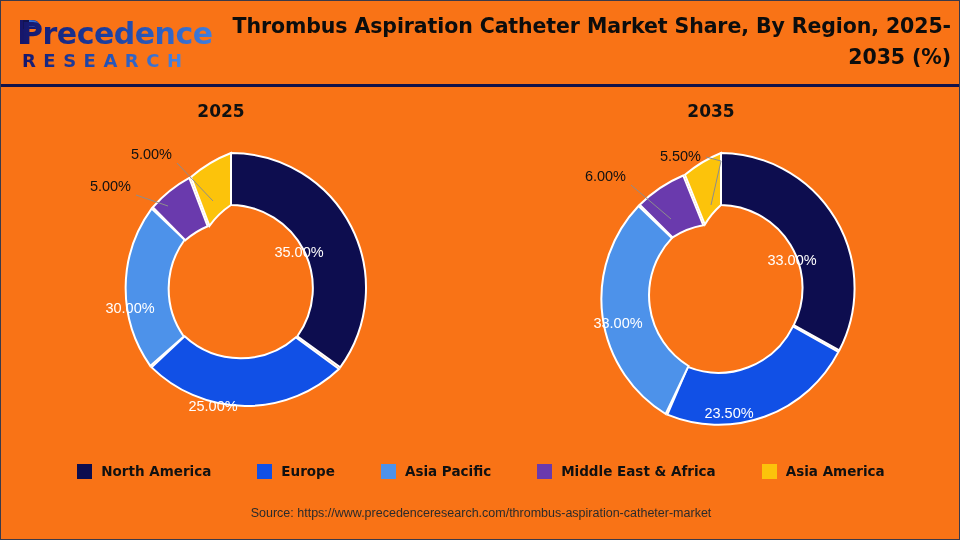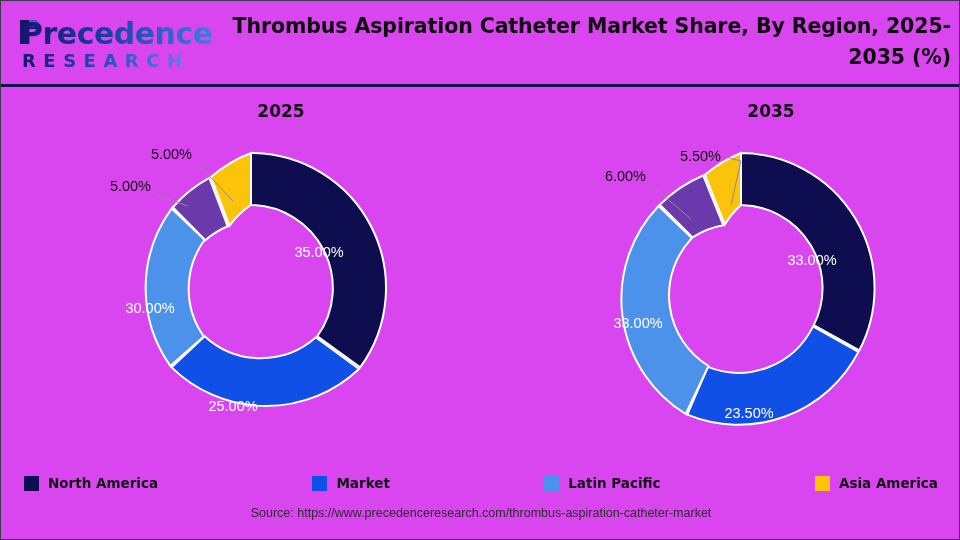--- a/index.html
+++ b/index.html
@@ -14,7 +14,7 @@
     position: relative;
     width: 960px;
     height: 540px;
-    background: #d946ef;
+    background: #f97316;
     border: 1px solid #3a3a4a;
     box-sizing: border-box;
     overflow: hidden;

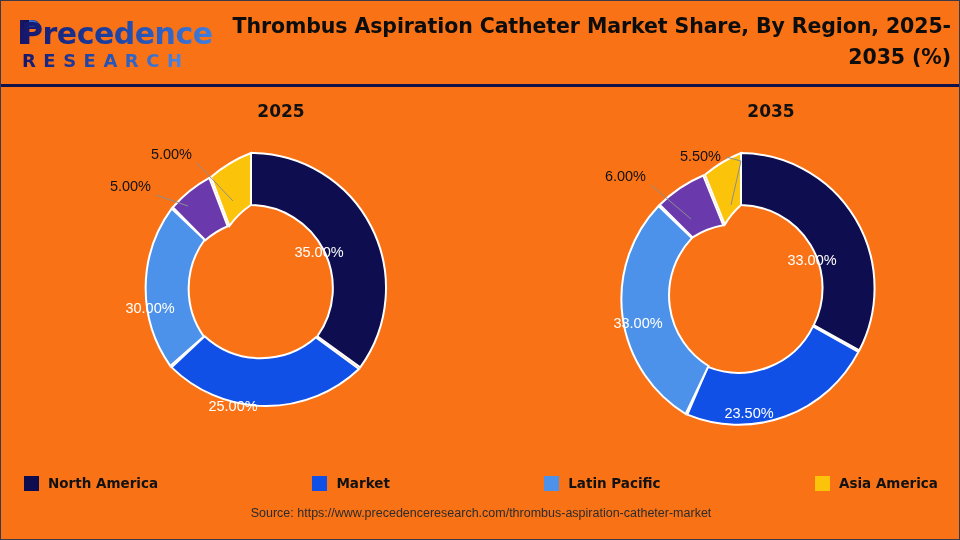--- a/index.html
+++ b/index.html
@@ -99,7 +99,6 @@
     top: 0;
     width: 480px;
     height: 360px;
-    padding-left: 40px;
   }
   .panel-left  { left: 0; }
   .panel-right { left: 480px; }

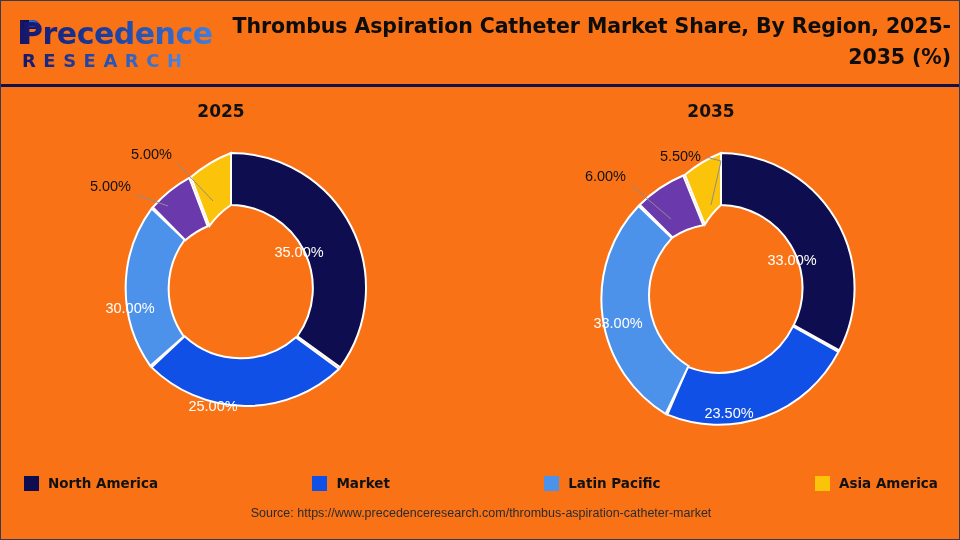--- a/index.html
+++ b/index.html
@@ -147,12 +147,12 @@
   .legend {
     position: absolute;
     left: 0;
-    top: 464px;
+    top: 452px;
     width: 960px;
     height: 36px;
     display: flex;
     align-items: center;
-    justify-content: space-between;
+    justify-content: center;
   }
   .legend-item {
     display: flex;

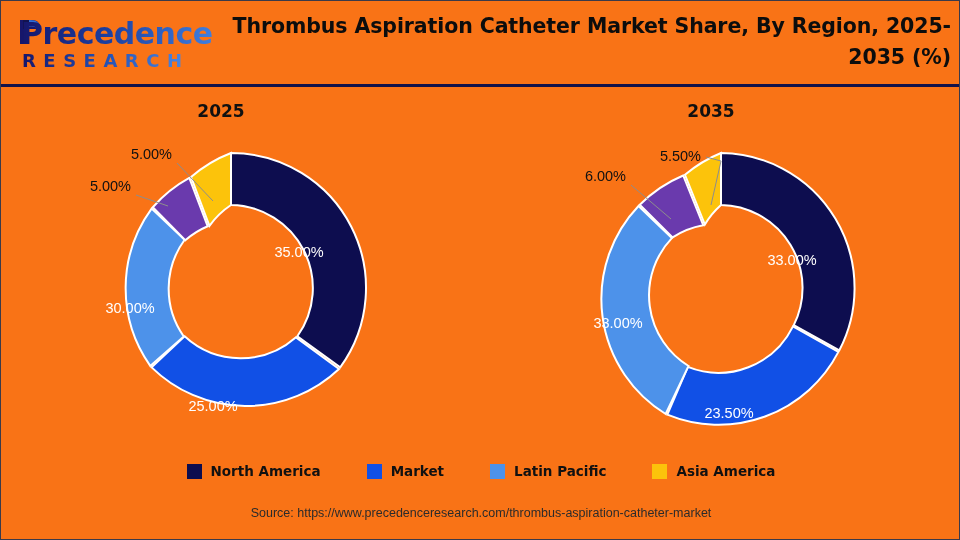--- a/index.html
+++ b/index.html
@@ -275,7 +275,7 @@
     </div>
     <div class="legend-item">
       <span class="legend-swatch" style="background: rgb(17, 80, 230);"></span>
-      <span class="legend-text">Market</span>
+      <span class="legend-text">Europe</span>
     </div>
     <div class="legend-item">
       <span class="legend-swatch" style="background: rgb(77, 146, 234);"></span>

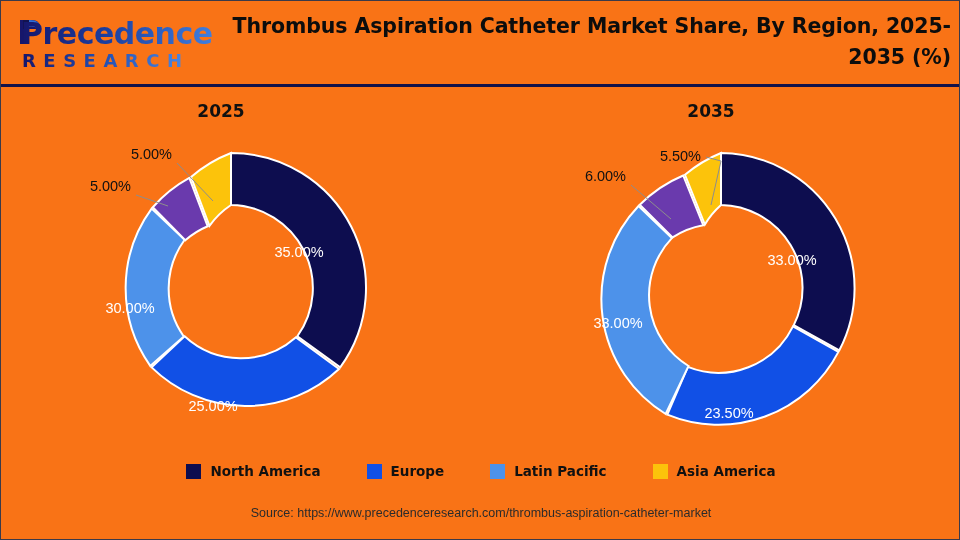--- a/index.html
+++ b/index.html
@@ -279,7 +279,7 @@
     </div>
     <div class="legend-item">
       <span class="legend-swatch" style="background: rgb(77, 146, 234);"></span>
-      <span class="legend-text">Latin Pacific</span>
+      <span class="legend-text">Asia Pacific</span>
     </div>
     <div class="legend-item">
       <span class="legend-swatch" style="background: rgb(252, 195, 11);"></span>

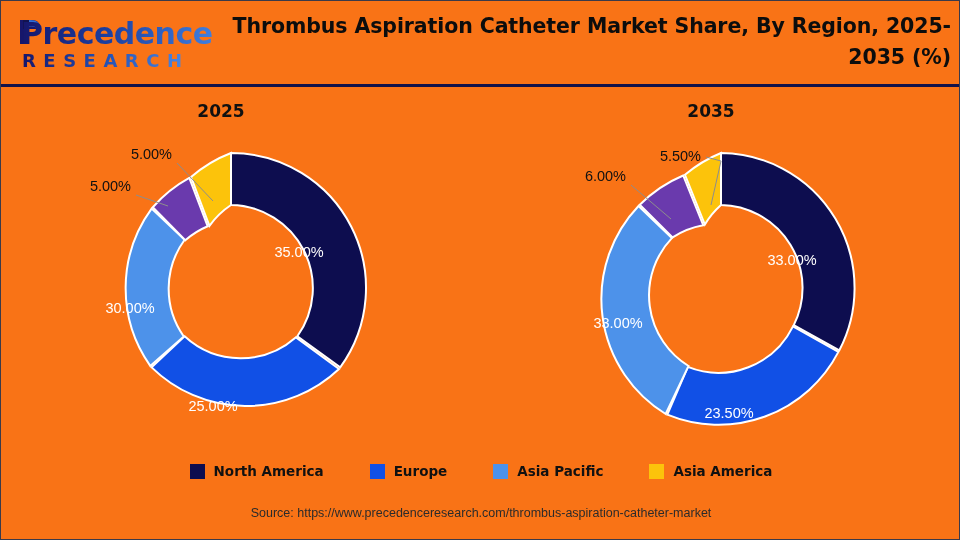--- a/index.html
+++ b/index.html
@@ -282,6 +282,10 @@
       <span class="legend-text">Asia Pacific</span>
     </div>
     <div class="legend-item">
+      <span class="legend-swatch" style="background: rgb(106, 58, 173);"></span>
+      <span class="legend-text">Middle East &amp; Africa</span>
+    </div>
+    <div class="legend-item">
       <span class="legend-swatch" style="background: rgb(252, 195, 11);"></span>
       <span class="legend-text">Asia America</span>
     </div>

